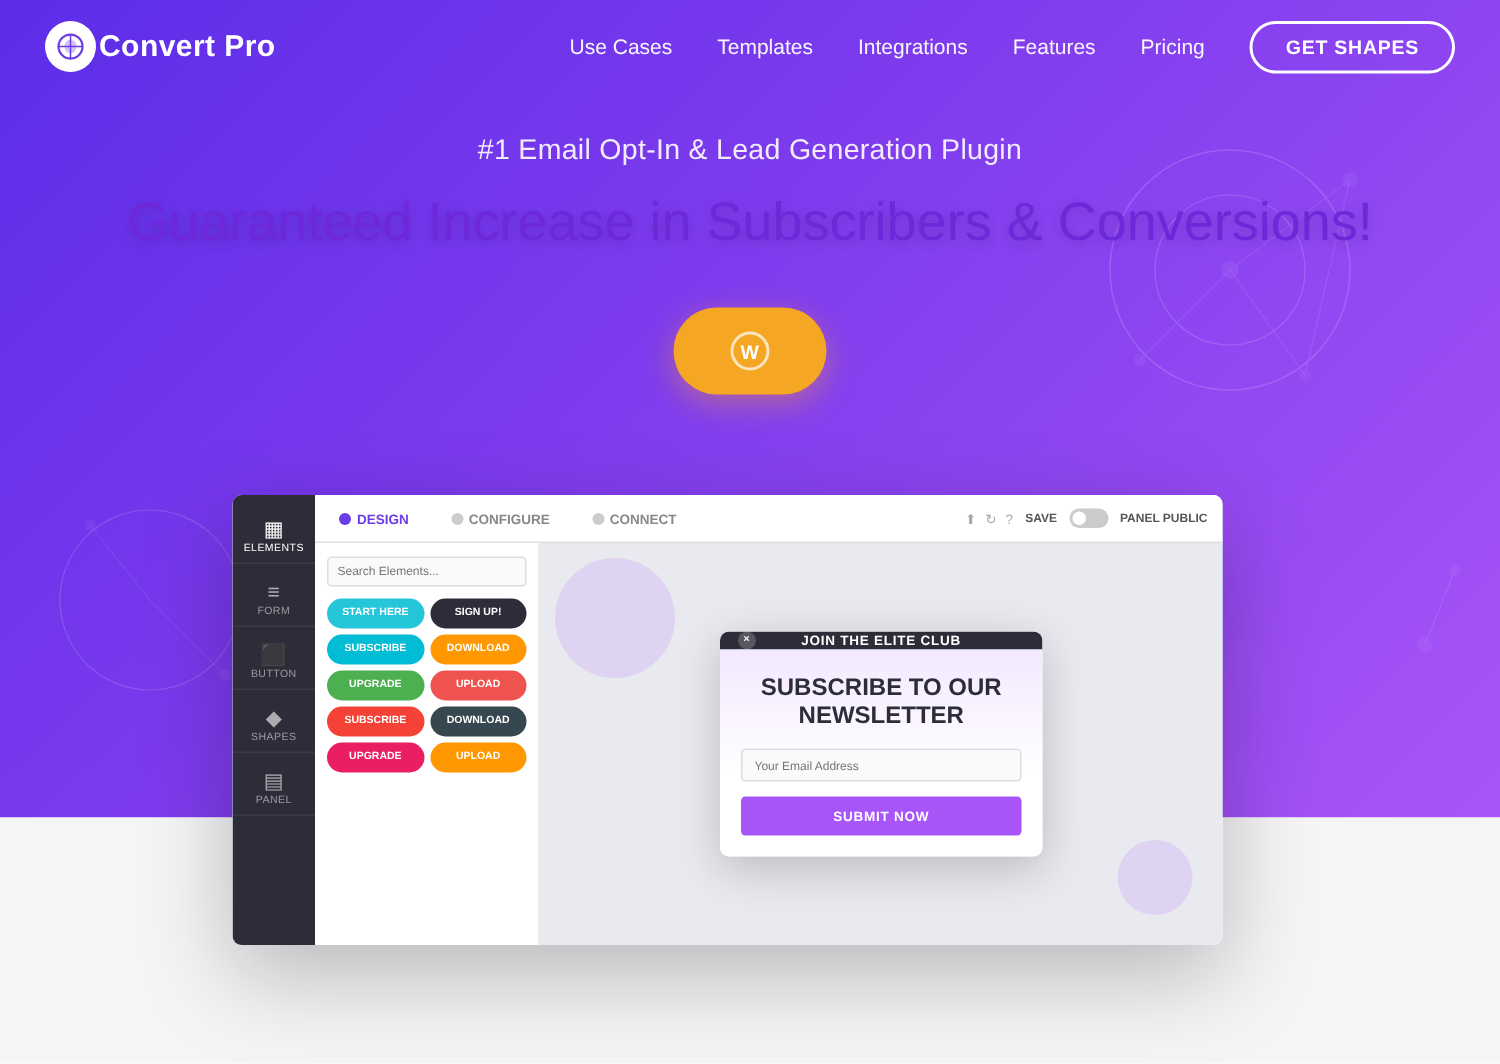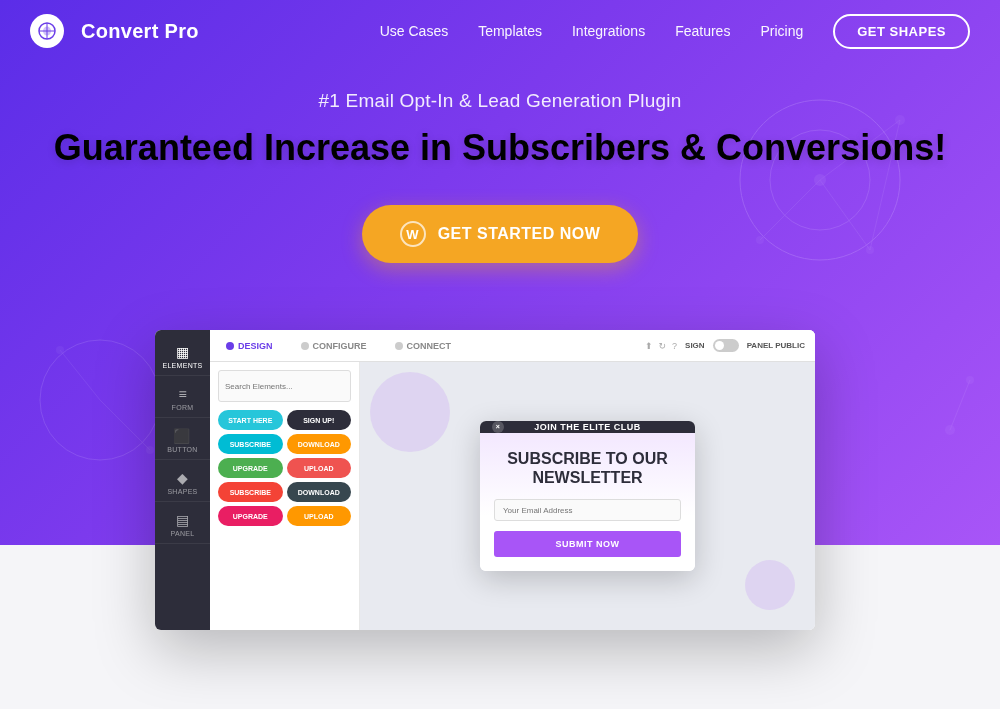--- a/index.html
+++ b/index.html
@@ -12,7 +12,7 @@
       padding: 0 30px;
       z-index: 10;
     }
-    .nav-logo { display: flex; align-items: center; gap: 17px; }
+    .nav-logo { display: flex; align-items: center; gap: 2px; }
     .nav-logo-icon {
       width: 34px; height: 34px; background: #fff; border-radius: 50%;
       display: flex; align-items: center; justify-content: center;

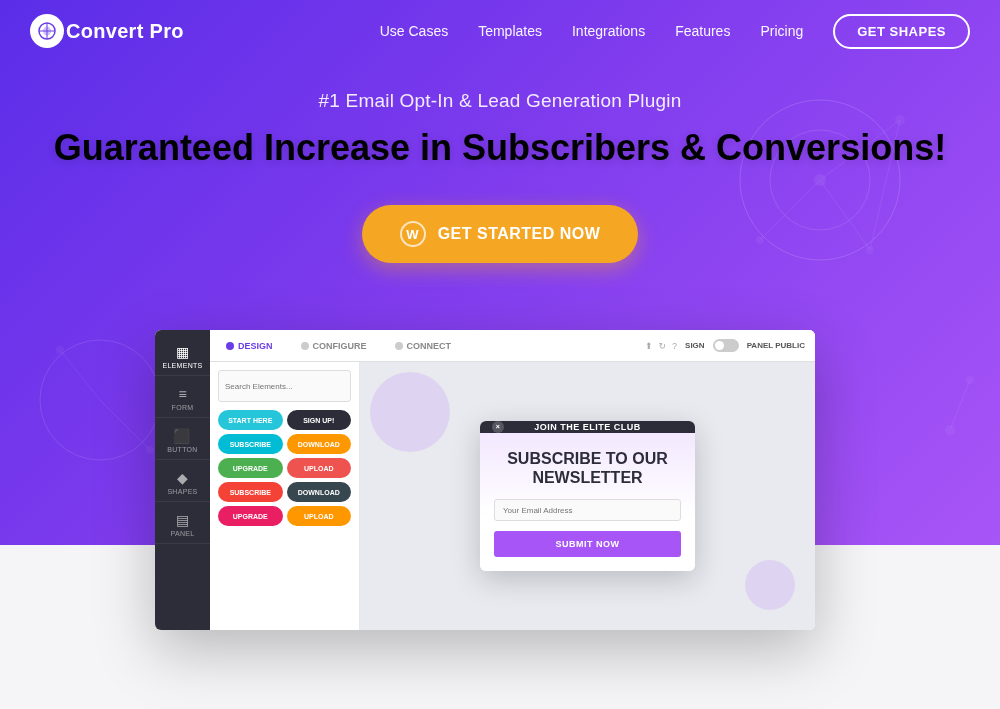--- a/index.html
+++ b/index.html
@@ -50,7 +50,7 @@
       margin-bottom: 14px; letter-spacing: 0.2px;
     }
     .hero-title {
-      color: #000000; font-size: 36px; font-weight: 700;
+      color: #6d28d9; font-size: 36px; font-weight: 400;
       line-height: 1.2; margin-bottom: 36px;
       text-shadow: 0 2px 8px rgba(0,0,0,0.15);
     }

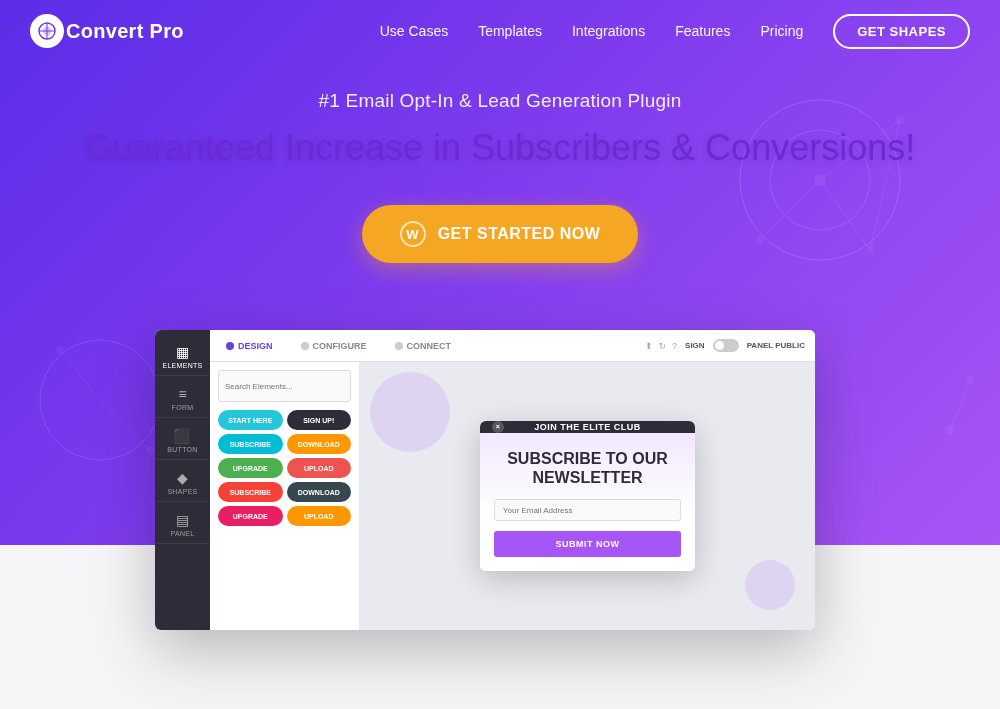--- a/index.html
+++ b/index.html
@@ -266,7 +266,6 @@
     <div class="wp-icon">
       <span>W</span>
     </div>
-    <span>GET STARTED NOW</span>
   </button>
 </div>
 

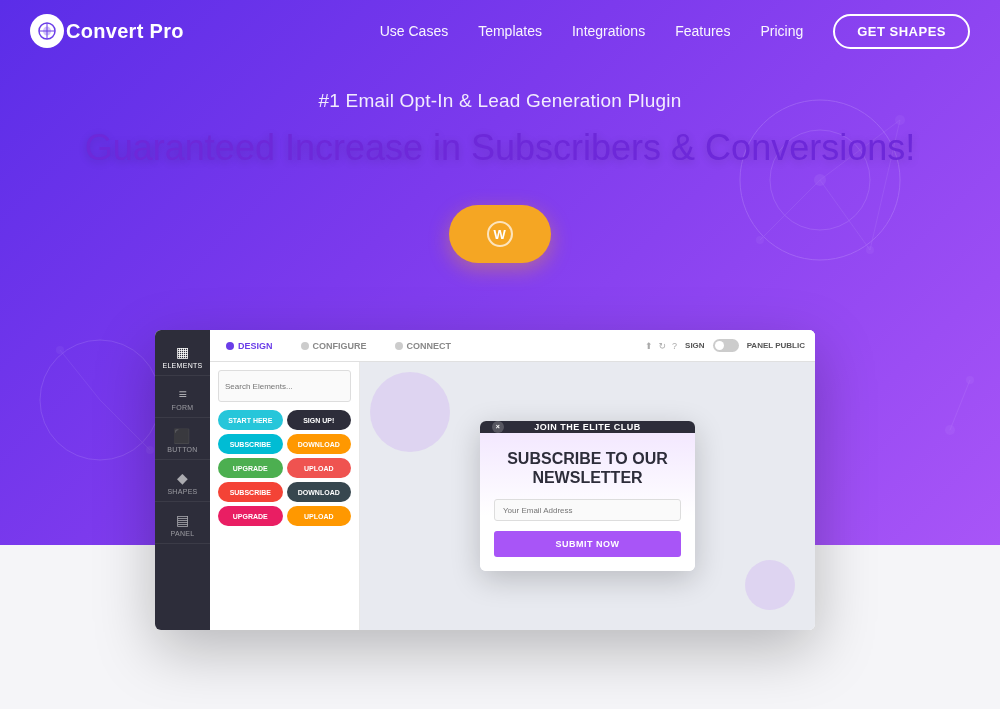--- a/index.html
+++ b/index.html
@@ -316,7 +316,7 @@
             <span>↻</span>
             <span>?</span>
           </span>
-          <span class="topbar-right-btn">SIGN</span>
+          <span class="topbar-right-btn">SAVE</span>
           <div class="topbar-toggle"></div>
           <span class="topbar-right-btn">PANEL PUBLIC</span>
         </div>

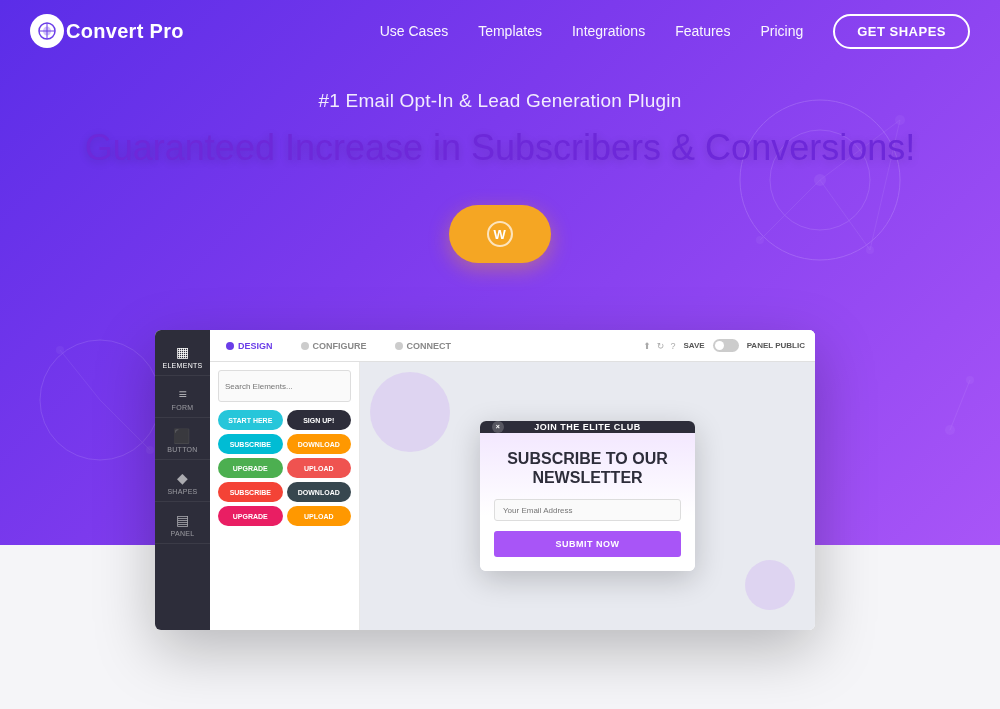--- a/index.html
+++ b/index.html
@@ -141,7 +141,7 @@
       padding: 8px; flex-shrink: 0;
     }
     .panel-search {
-      width: 100%; height: 32px; border: 1px solid #ddd; border-radius: 3px;
+      width: 100%; height: 20px; border: 1px solid #ddd; border-radius: 3px;
       padding: 0 6px; font-size: 8px; color: #aaa; margin-bottom: 8px;
       background: #fafafa;
     }

